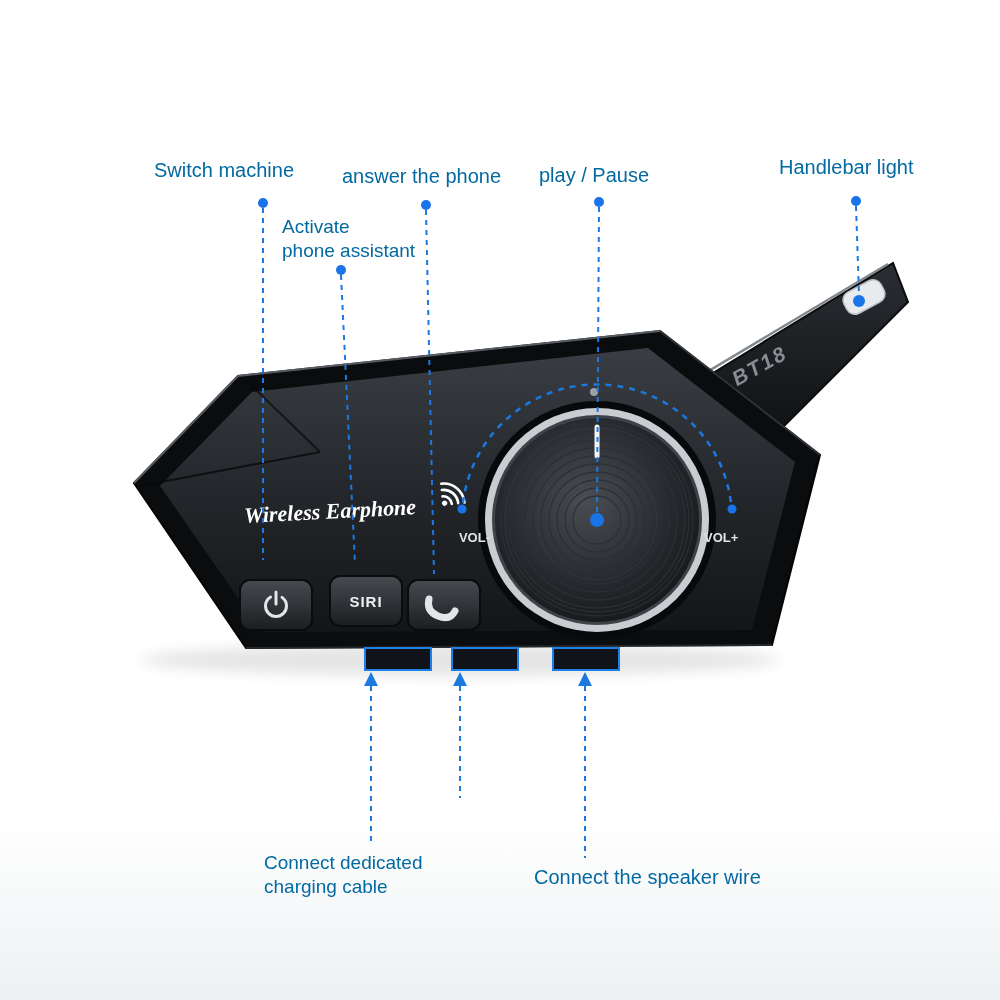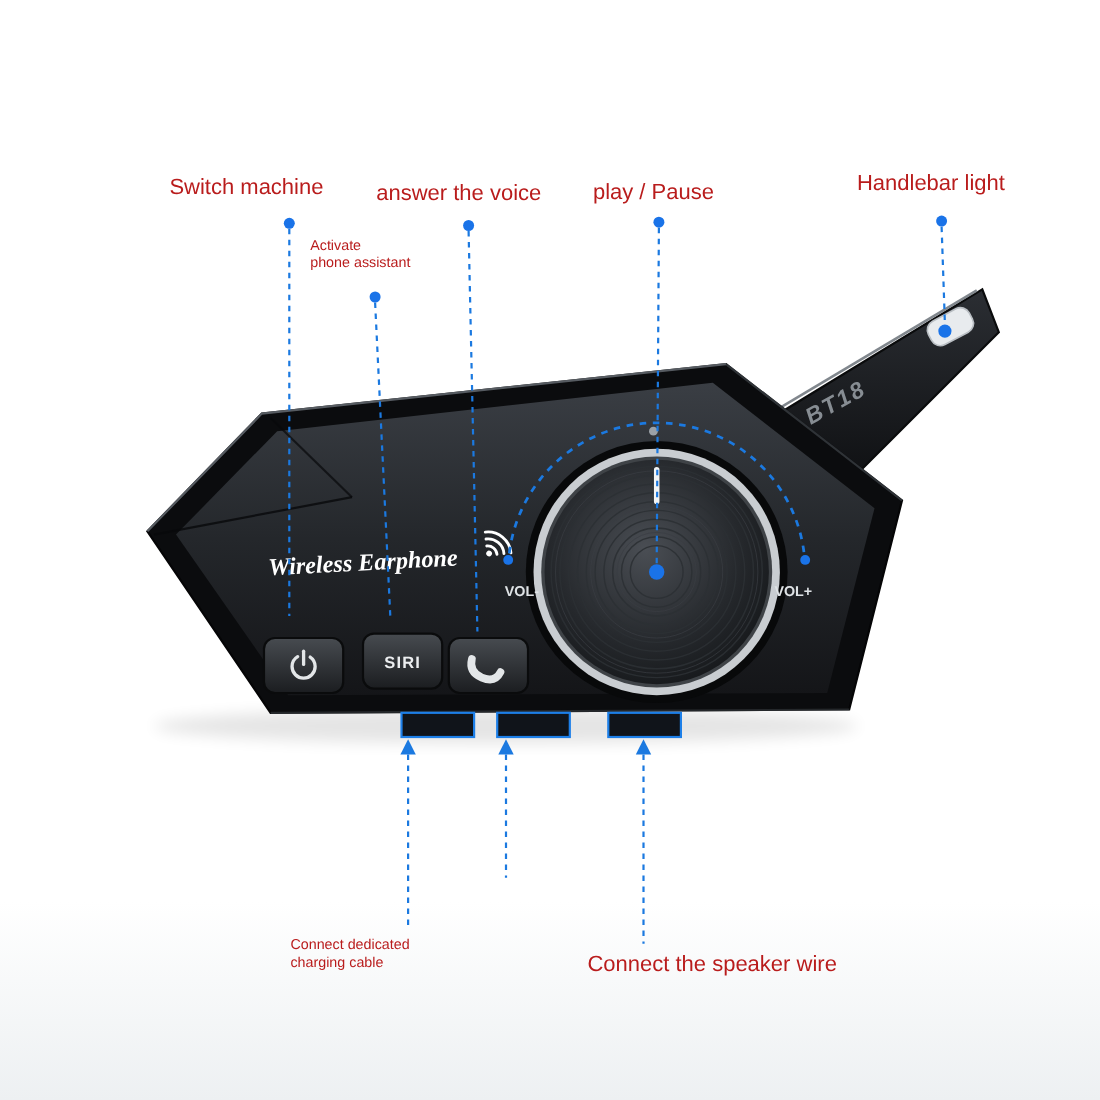--- a/index.html
+++ b/index.html
@@ -8,7 +8,7 @@
   .floor{position:absolute;left:0;right:0;bottom:0;height:180px;
          background:linear-gradient(to bottom, rgba(238,241,243,0) 0%, #edf0f2 100%);}
   .art{position:absolute;left:0;top:0;width:1000px;height:1000px;}
-  .label{position:absolute;color:#b91c1c;font-size:20px;line-height:1.25;white-space:nowrap;}
+  .label{position:absolute;color:#0369a1;font-size:20px;line-height:1.25;white-space:nowrap;}
   .label.small{font-size:13px;}
   .label span{display:block;}
 </style>

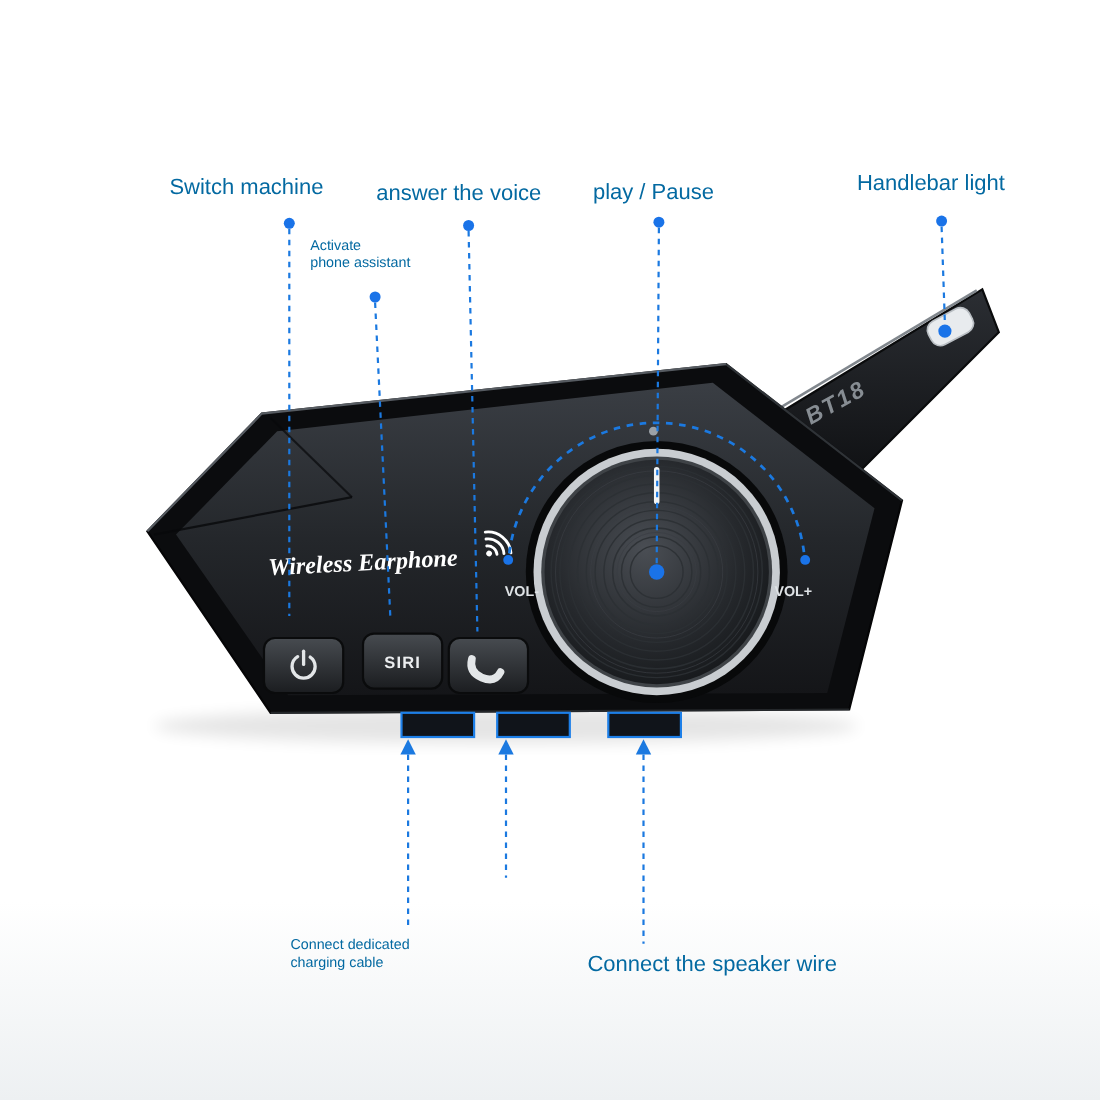--- a/index.html
+++ b/index.html
@@ -169,7 +169,7 @@
     <span>phone assistant</span>
   </div>
 
-  <div class="label" style="left:342px;top:164px;">answer the voice</div>
+  <div class="label" style="left:342px;top:164px;">answer the phone</div>
 
   <div class="label" style="left:539px;top:163px;">play / Pause</div>
 

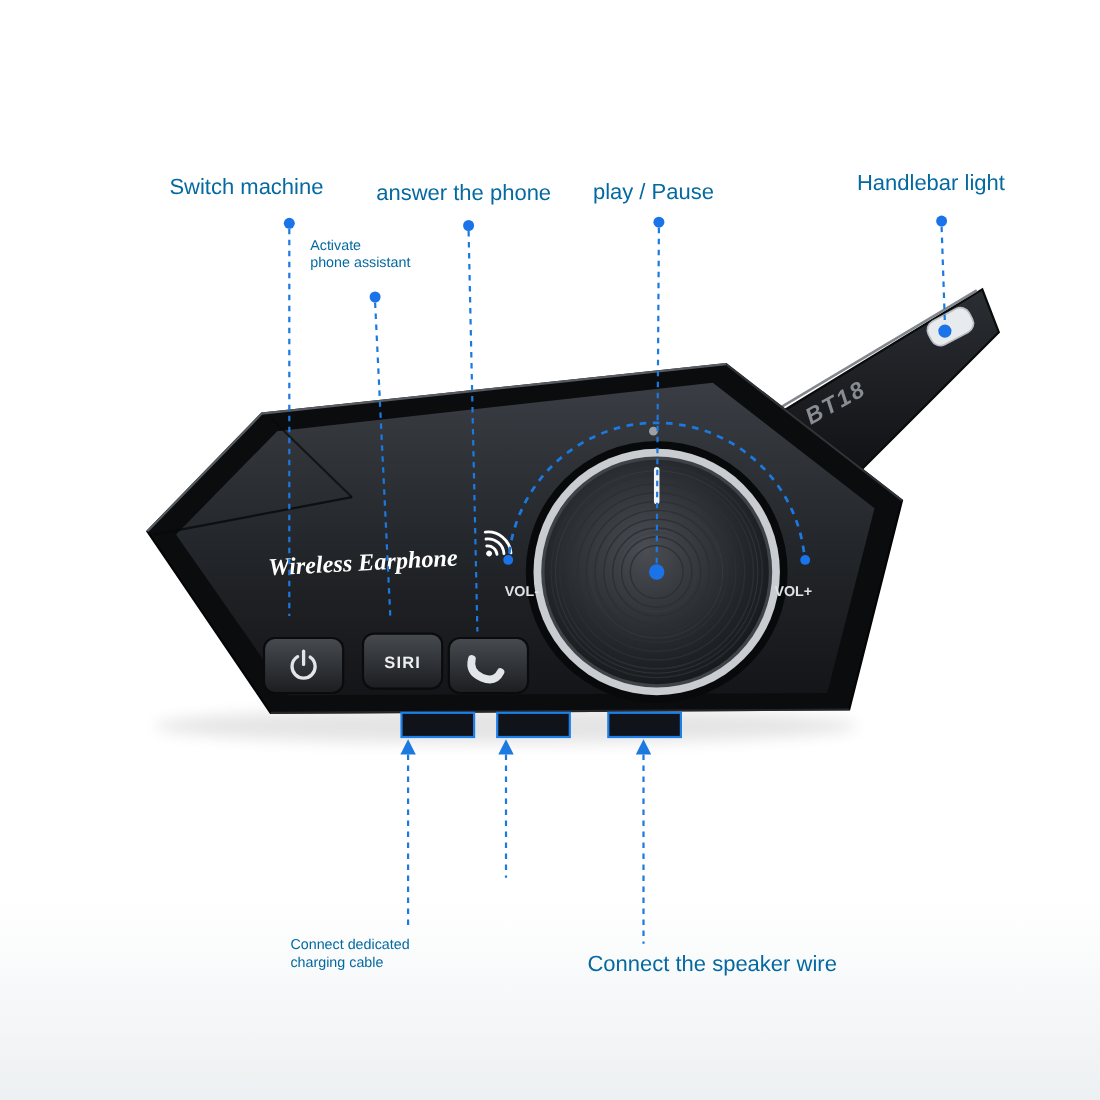--- a/index.html
+++ b/index.html
@@ -9,7 +9,7 @@
          background:linear-gradient(to bottom, rgba(238,241,243,0) 0%, #edf0f2 100%);}
   .art{position:absolute;left:0;top:0;width:1000px;height:1000px;}
   .label{position:absolute;color:#0369a1;font-size:20px;line-height:1.25;white-space:nowrap;}
-  .label.small{font-size:13px;}
+  .label.small{font-size:19px;}
   .label span{display:block;}
 </style>
 </head>

